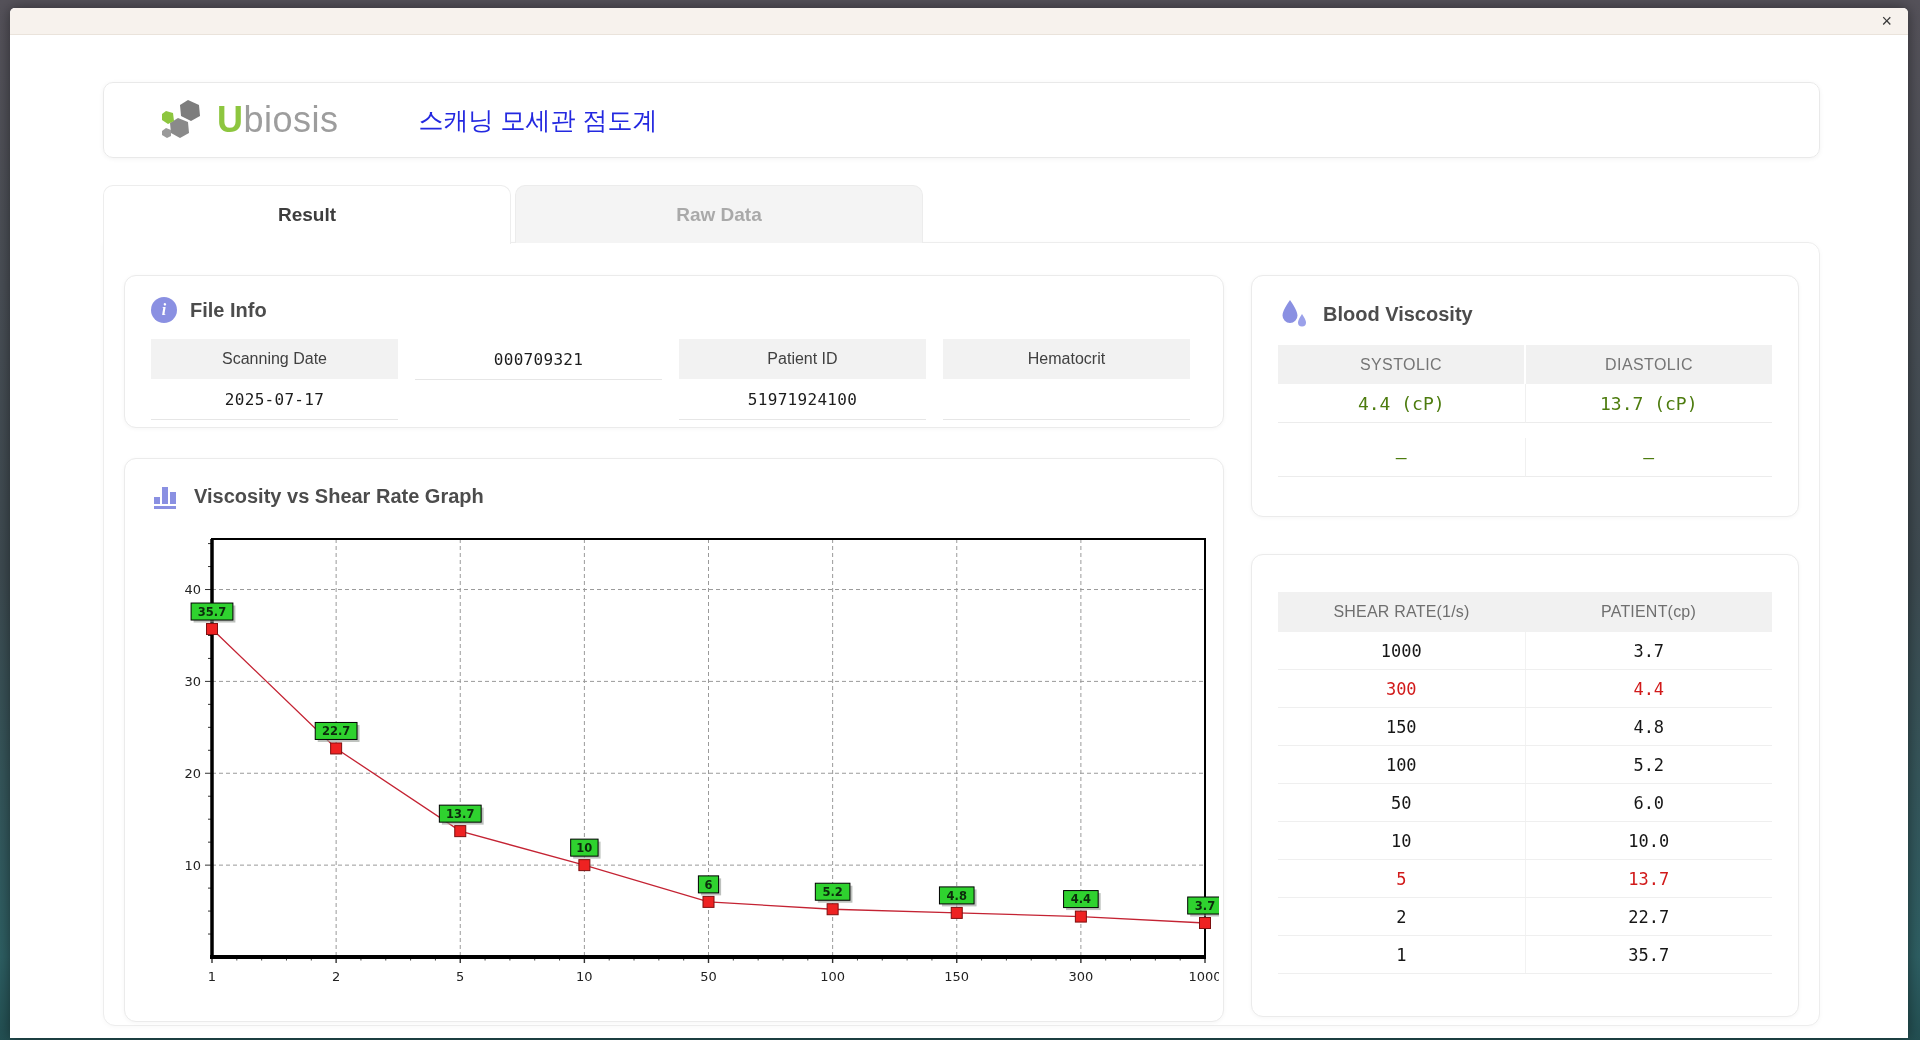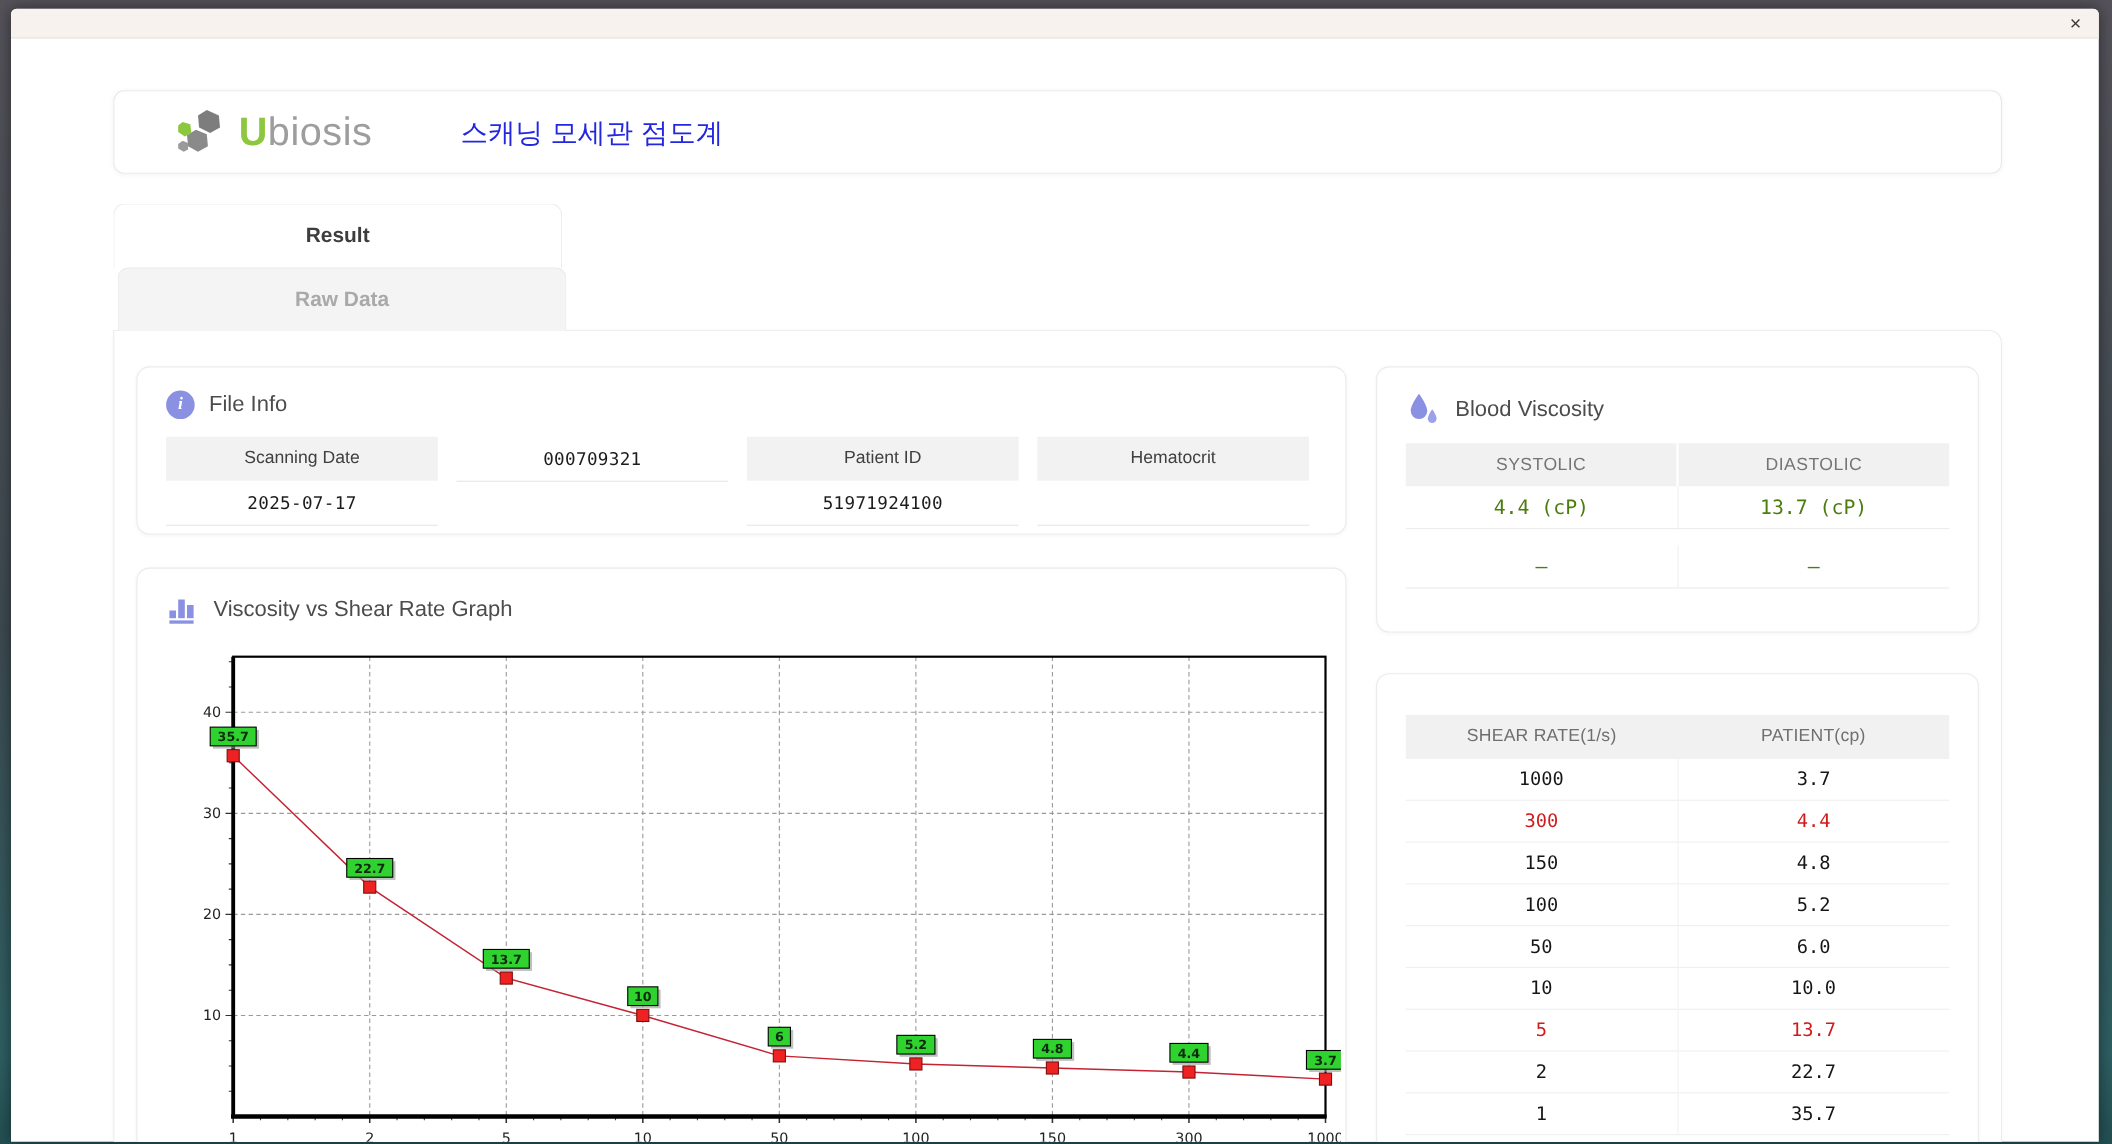--- a/index.html
+++ b/index.html
@@ -34,7 +34,7 @@
   .app-title { font-size: 25px; font-weight: 400; color: #2328e0; }
 
   
-  .tabs { display: flex; margin-top: 27px; position: relative; z-index: 2; flex-direction: column; }
+  .tabs { display: flex; margin-top: 27px; position: relative; z-index: 2; }
   .tab {
     width: 408px; height: 58px; display: flex; align-items: center; justify-content: center;
     font-size: 19px; border-radius: 10px 10px 0 0;

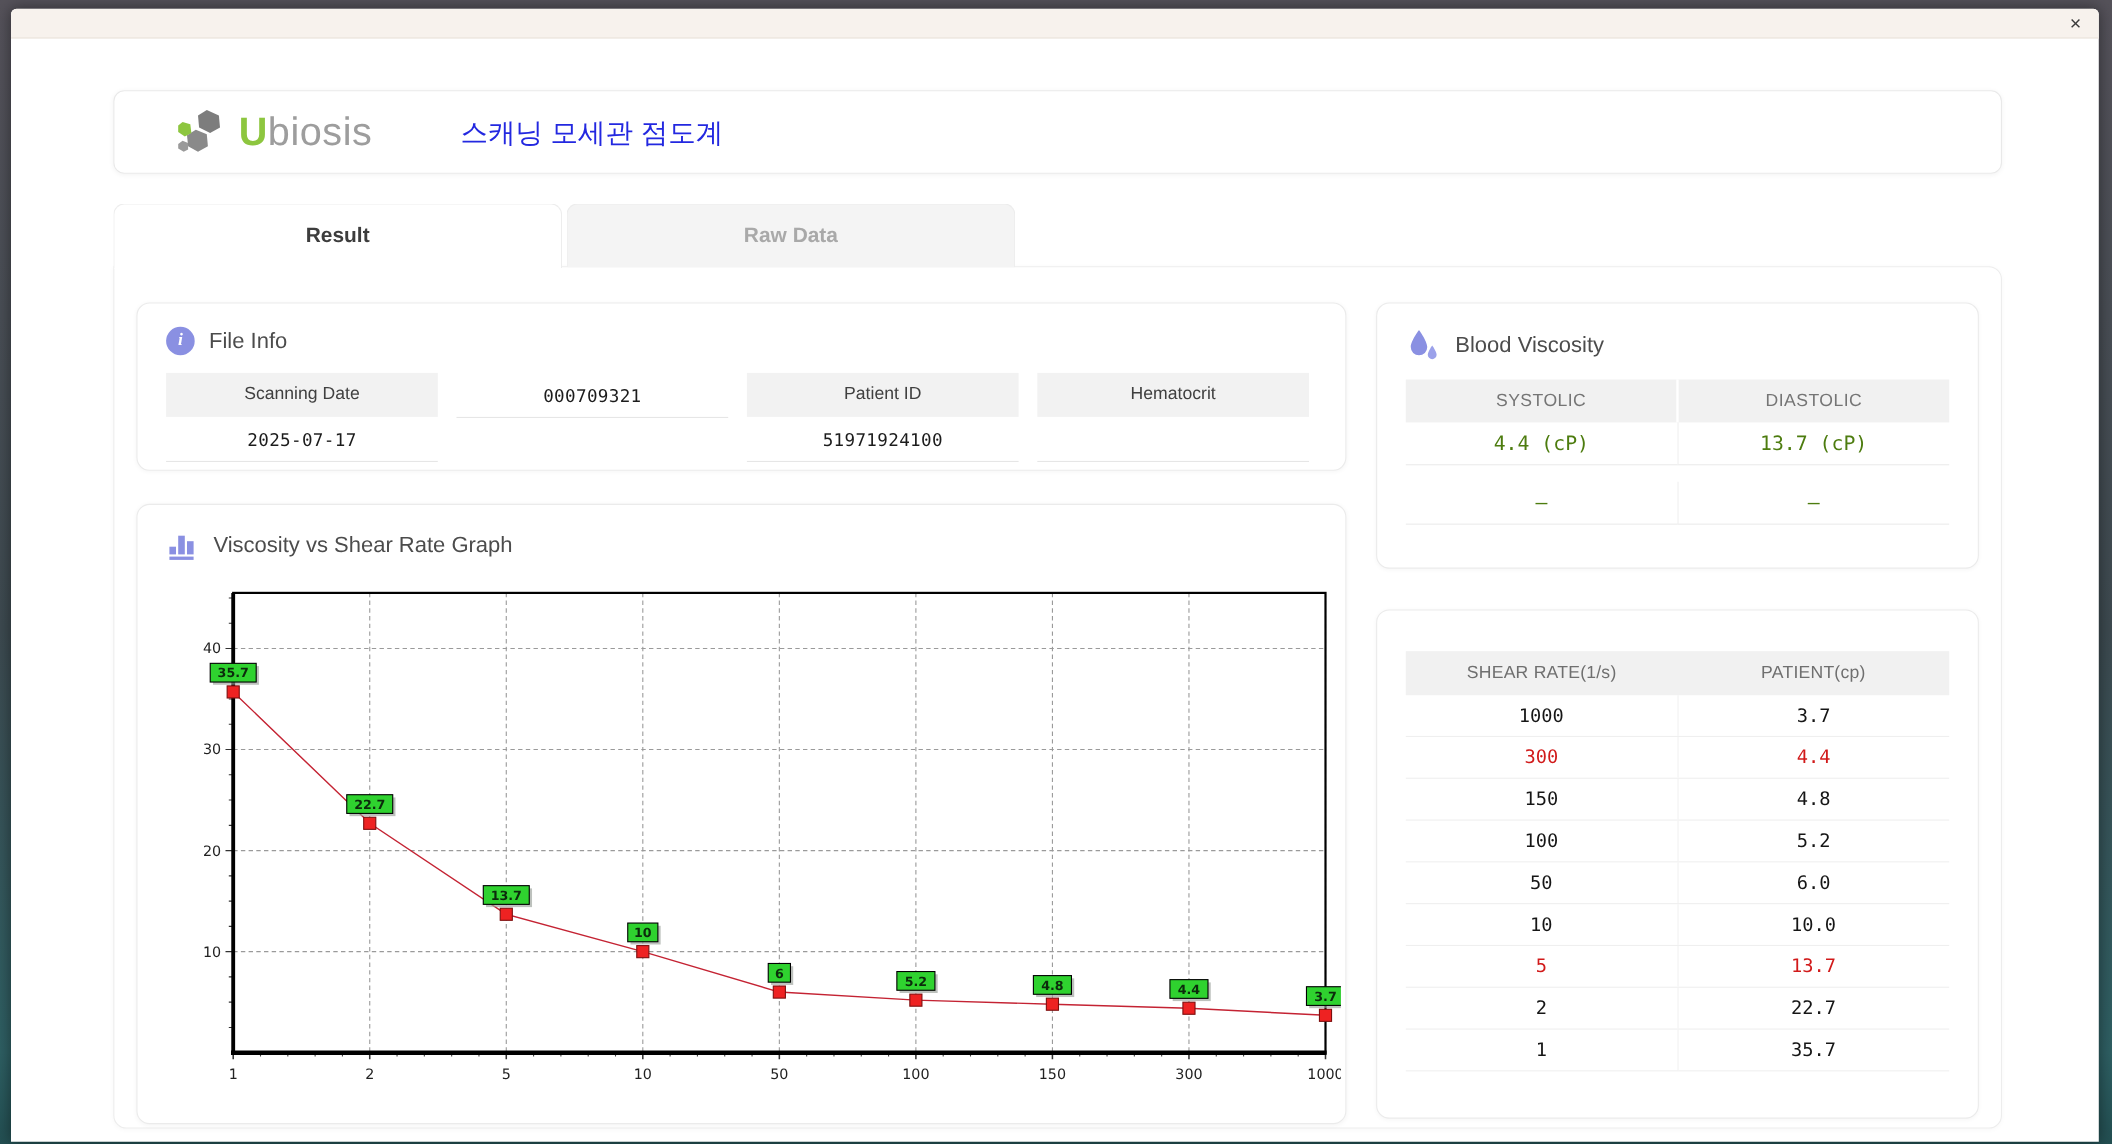--- a/index.html
+++ b/index.html
@@ -64,7 +64,7 @@
     box-shadow: 0 1px 4px rgba(0,0,0,.04);
   }
   .card-title-row { display: flex; align-items: center; gap: 13px; }
-  .card-title { font-size: 20px; font-weight: 400; color: #4c4c4c; }
+  .card-title { font-size: 20px; font-weight: 700; color: #4c4c4c; }
 
   
   .info-icon {

